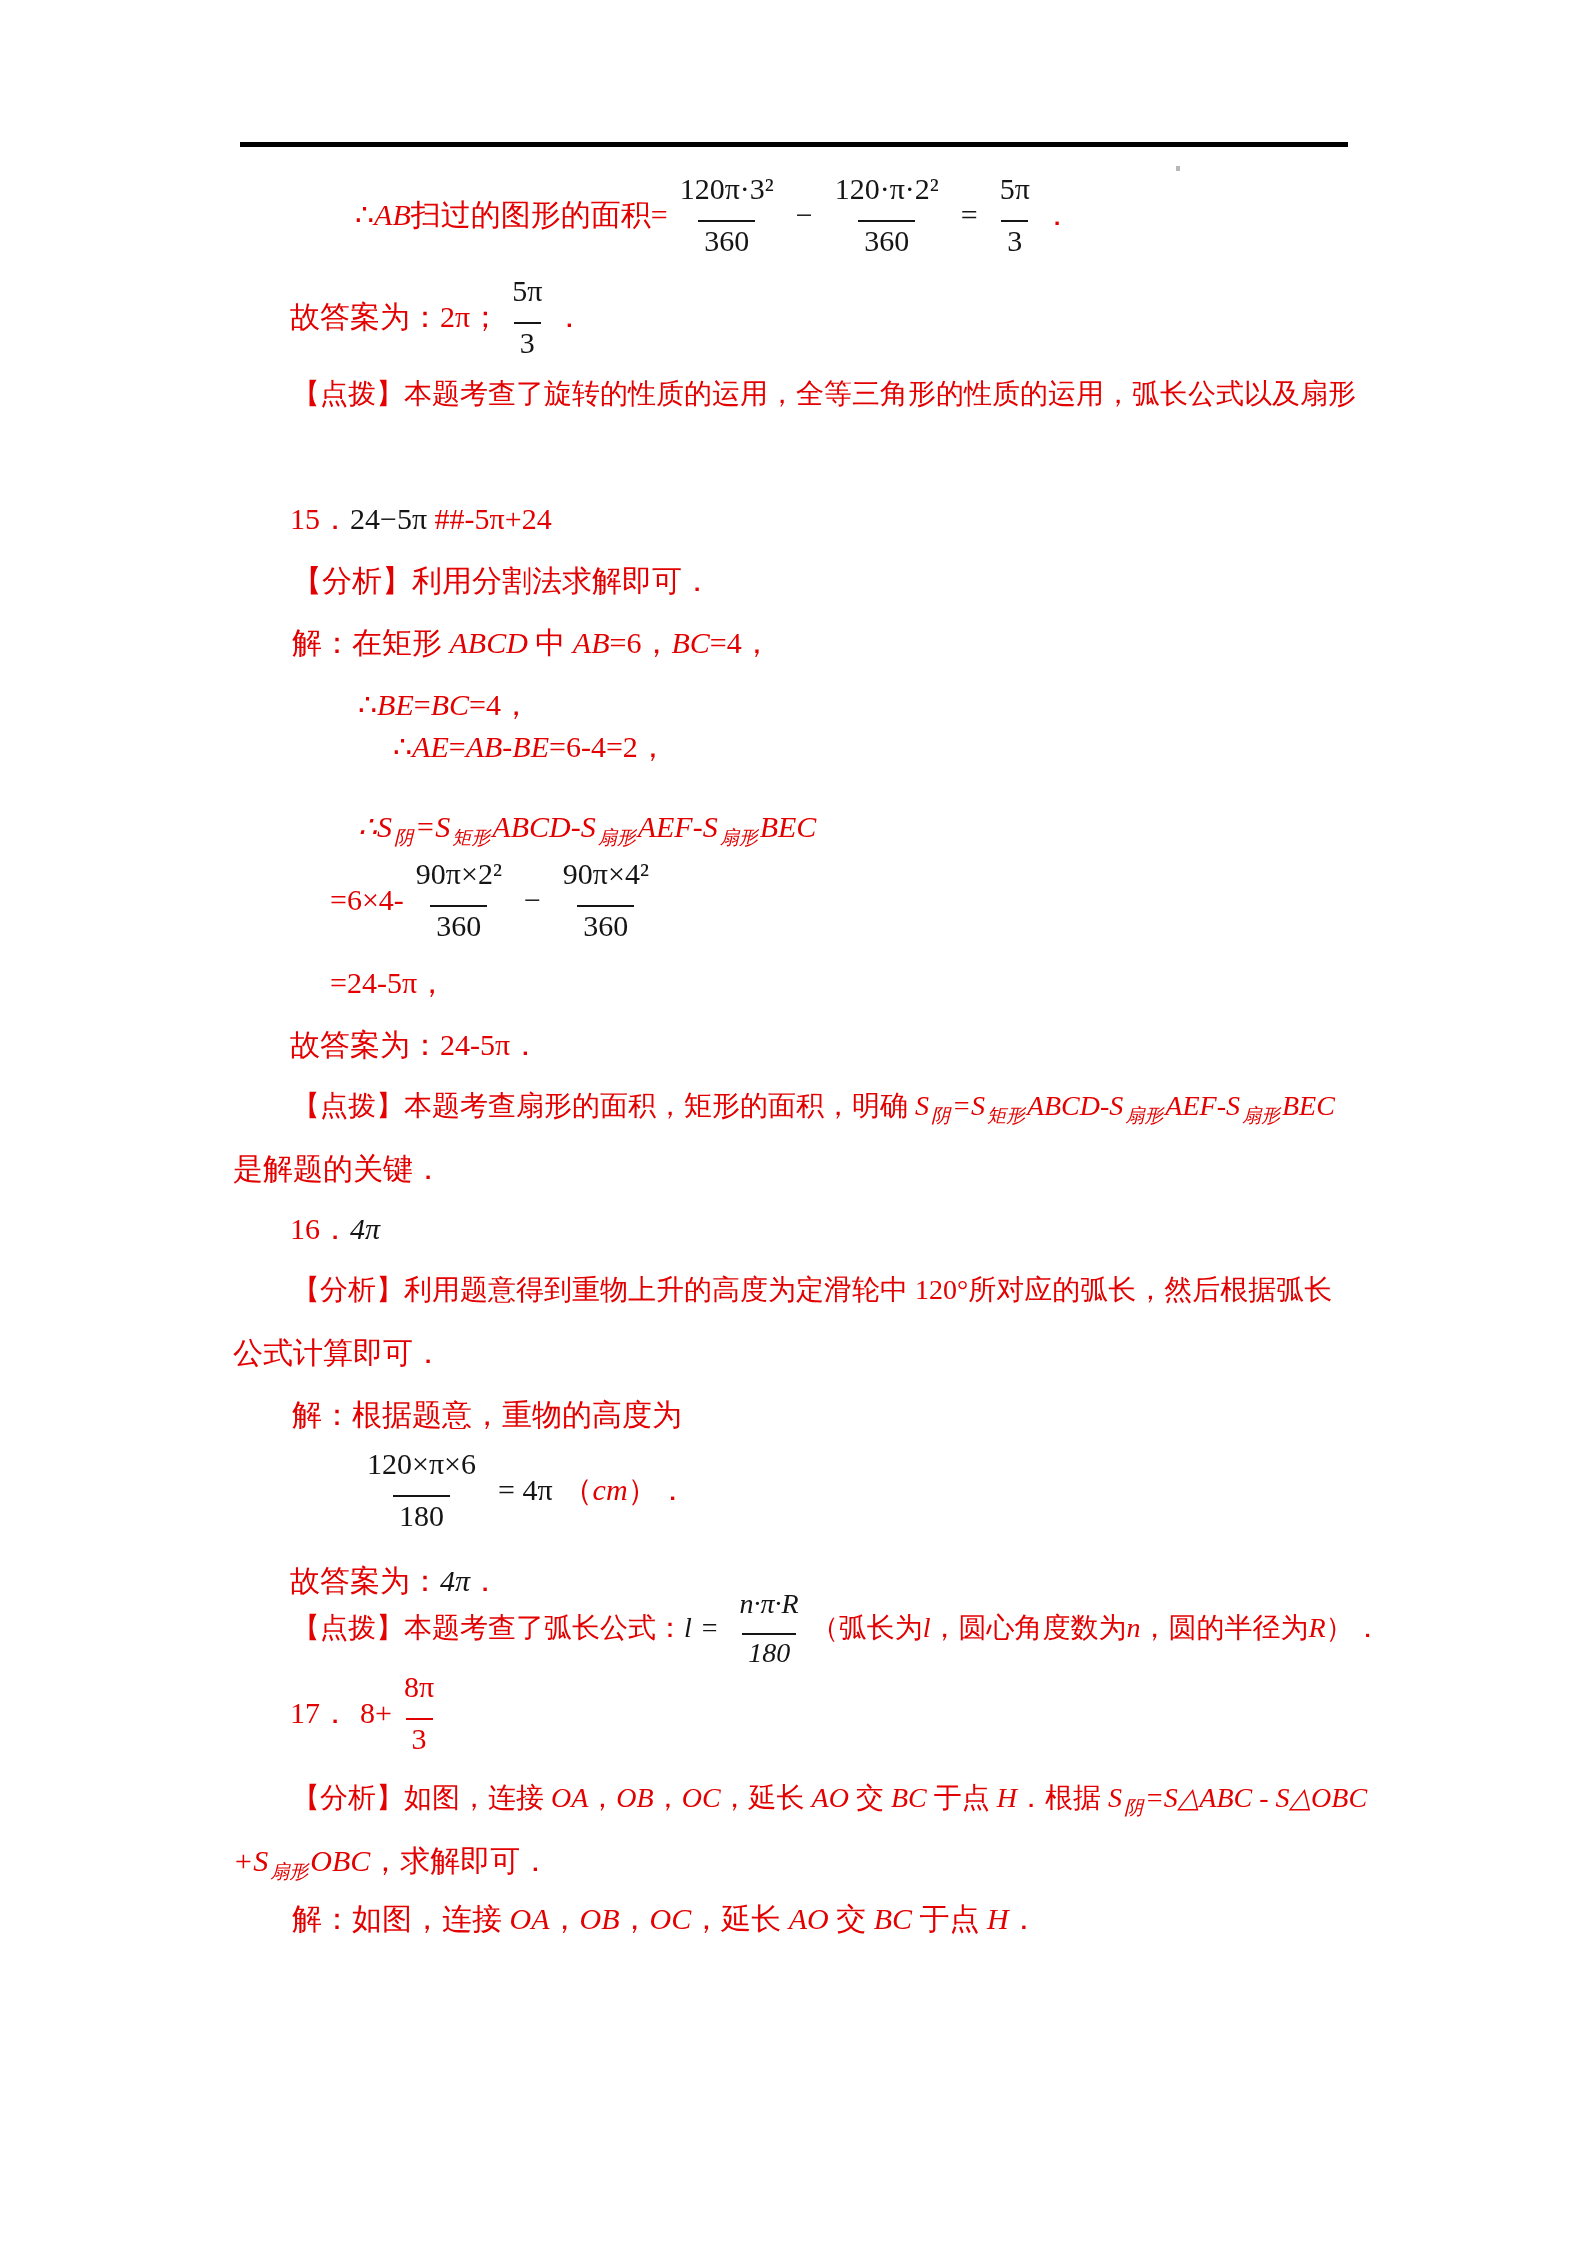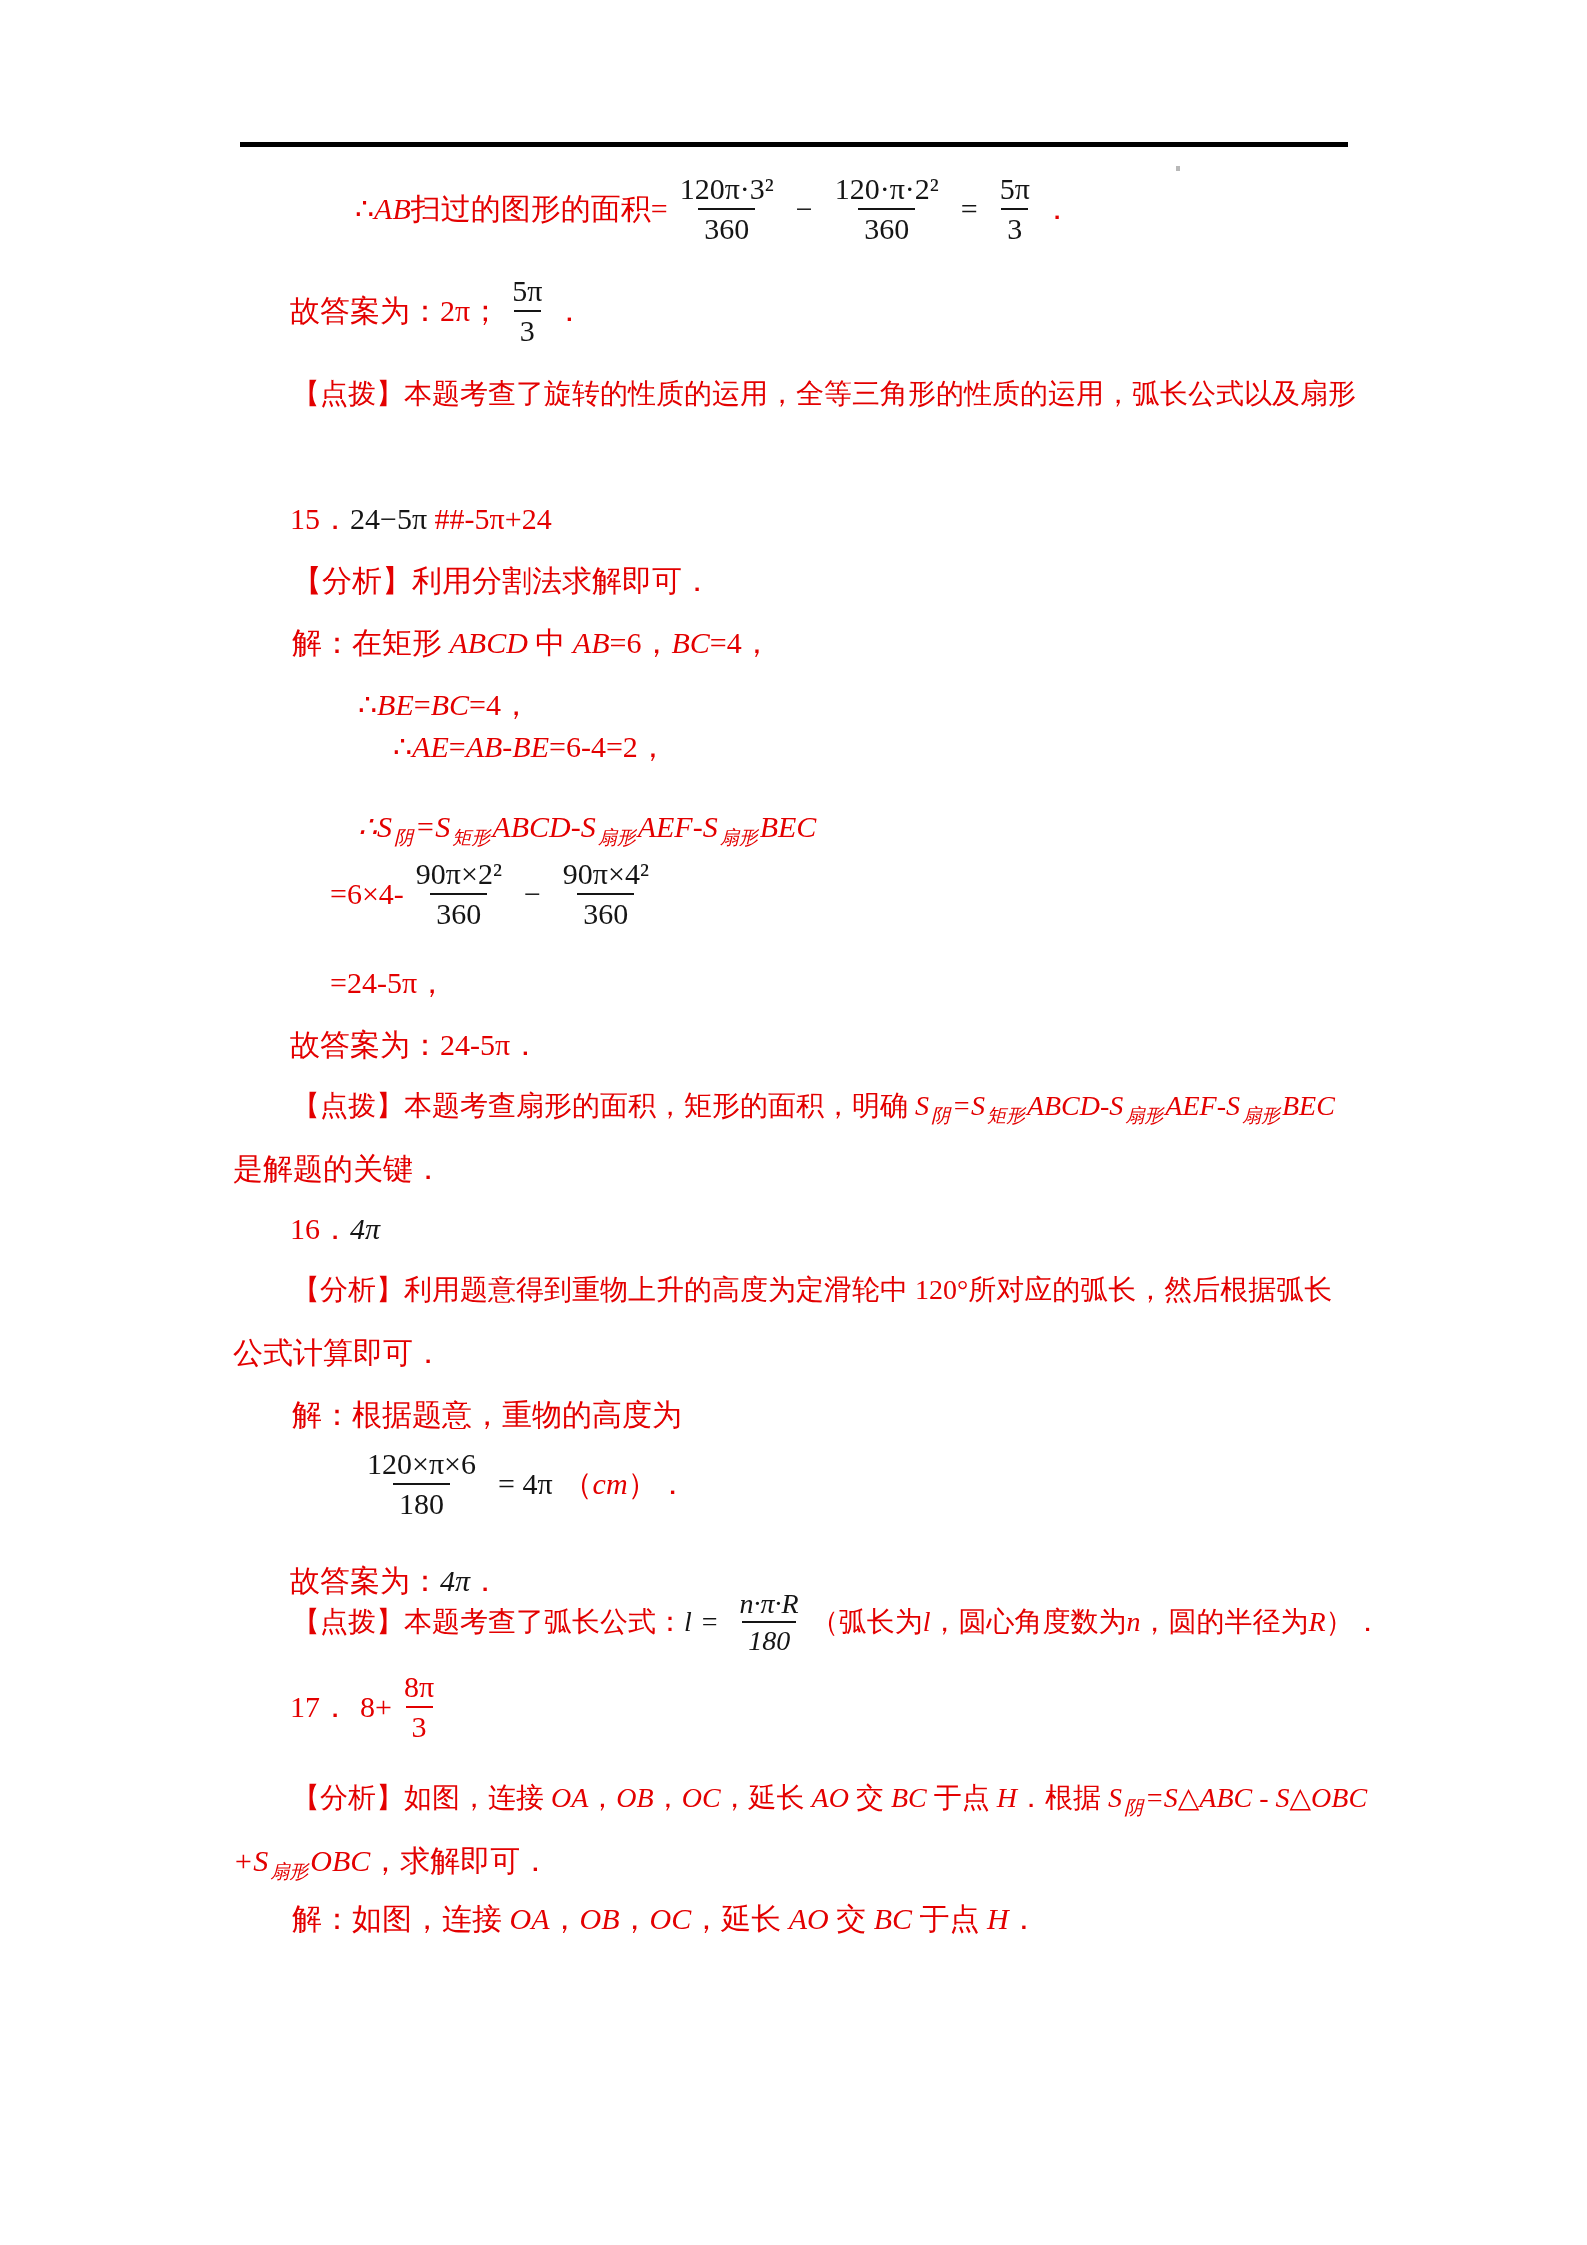--- a/index.html
+++ b/index.html
@@ -45,7 +45,7 @@
     vertical-align:middle;
   }
   .frac .num{padding:0 6px;display:block;}
-  .frac .den{border-top:2px solid currentColor;padding:0 6px;display:block;}
+  .frac .den{border-top:2px solid currentColor;padding:0 6px;display:block;margin-top:12px;}
   .op{margin:0 10px;}
   .sub{font-size:19px;font-style:italic;vertical-align:-7px;margin:0 2px;}
 </style>

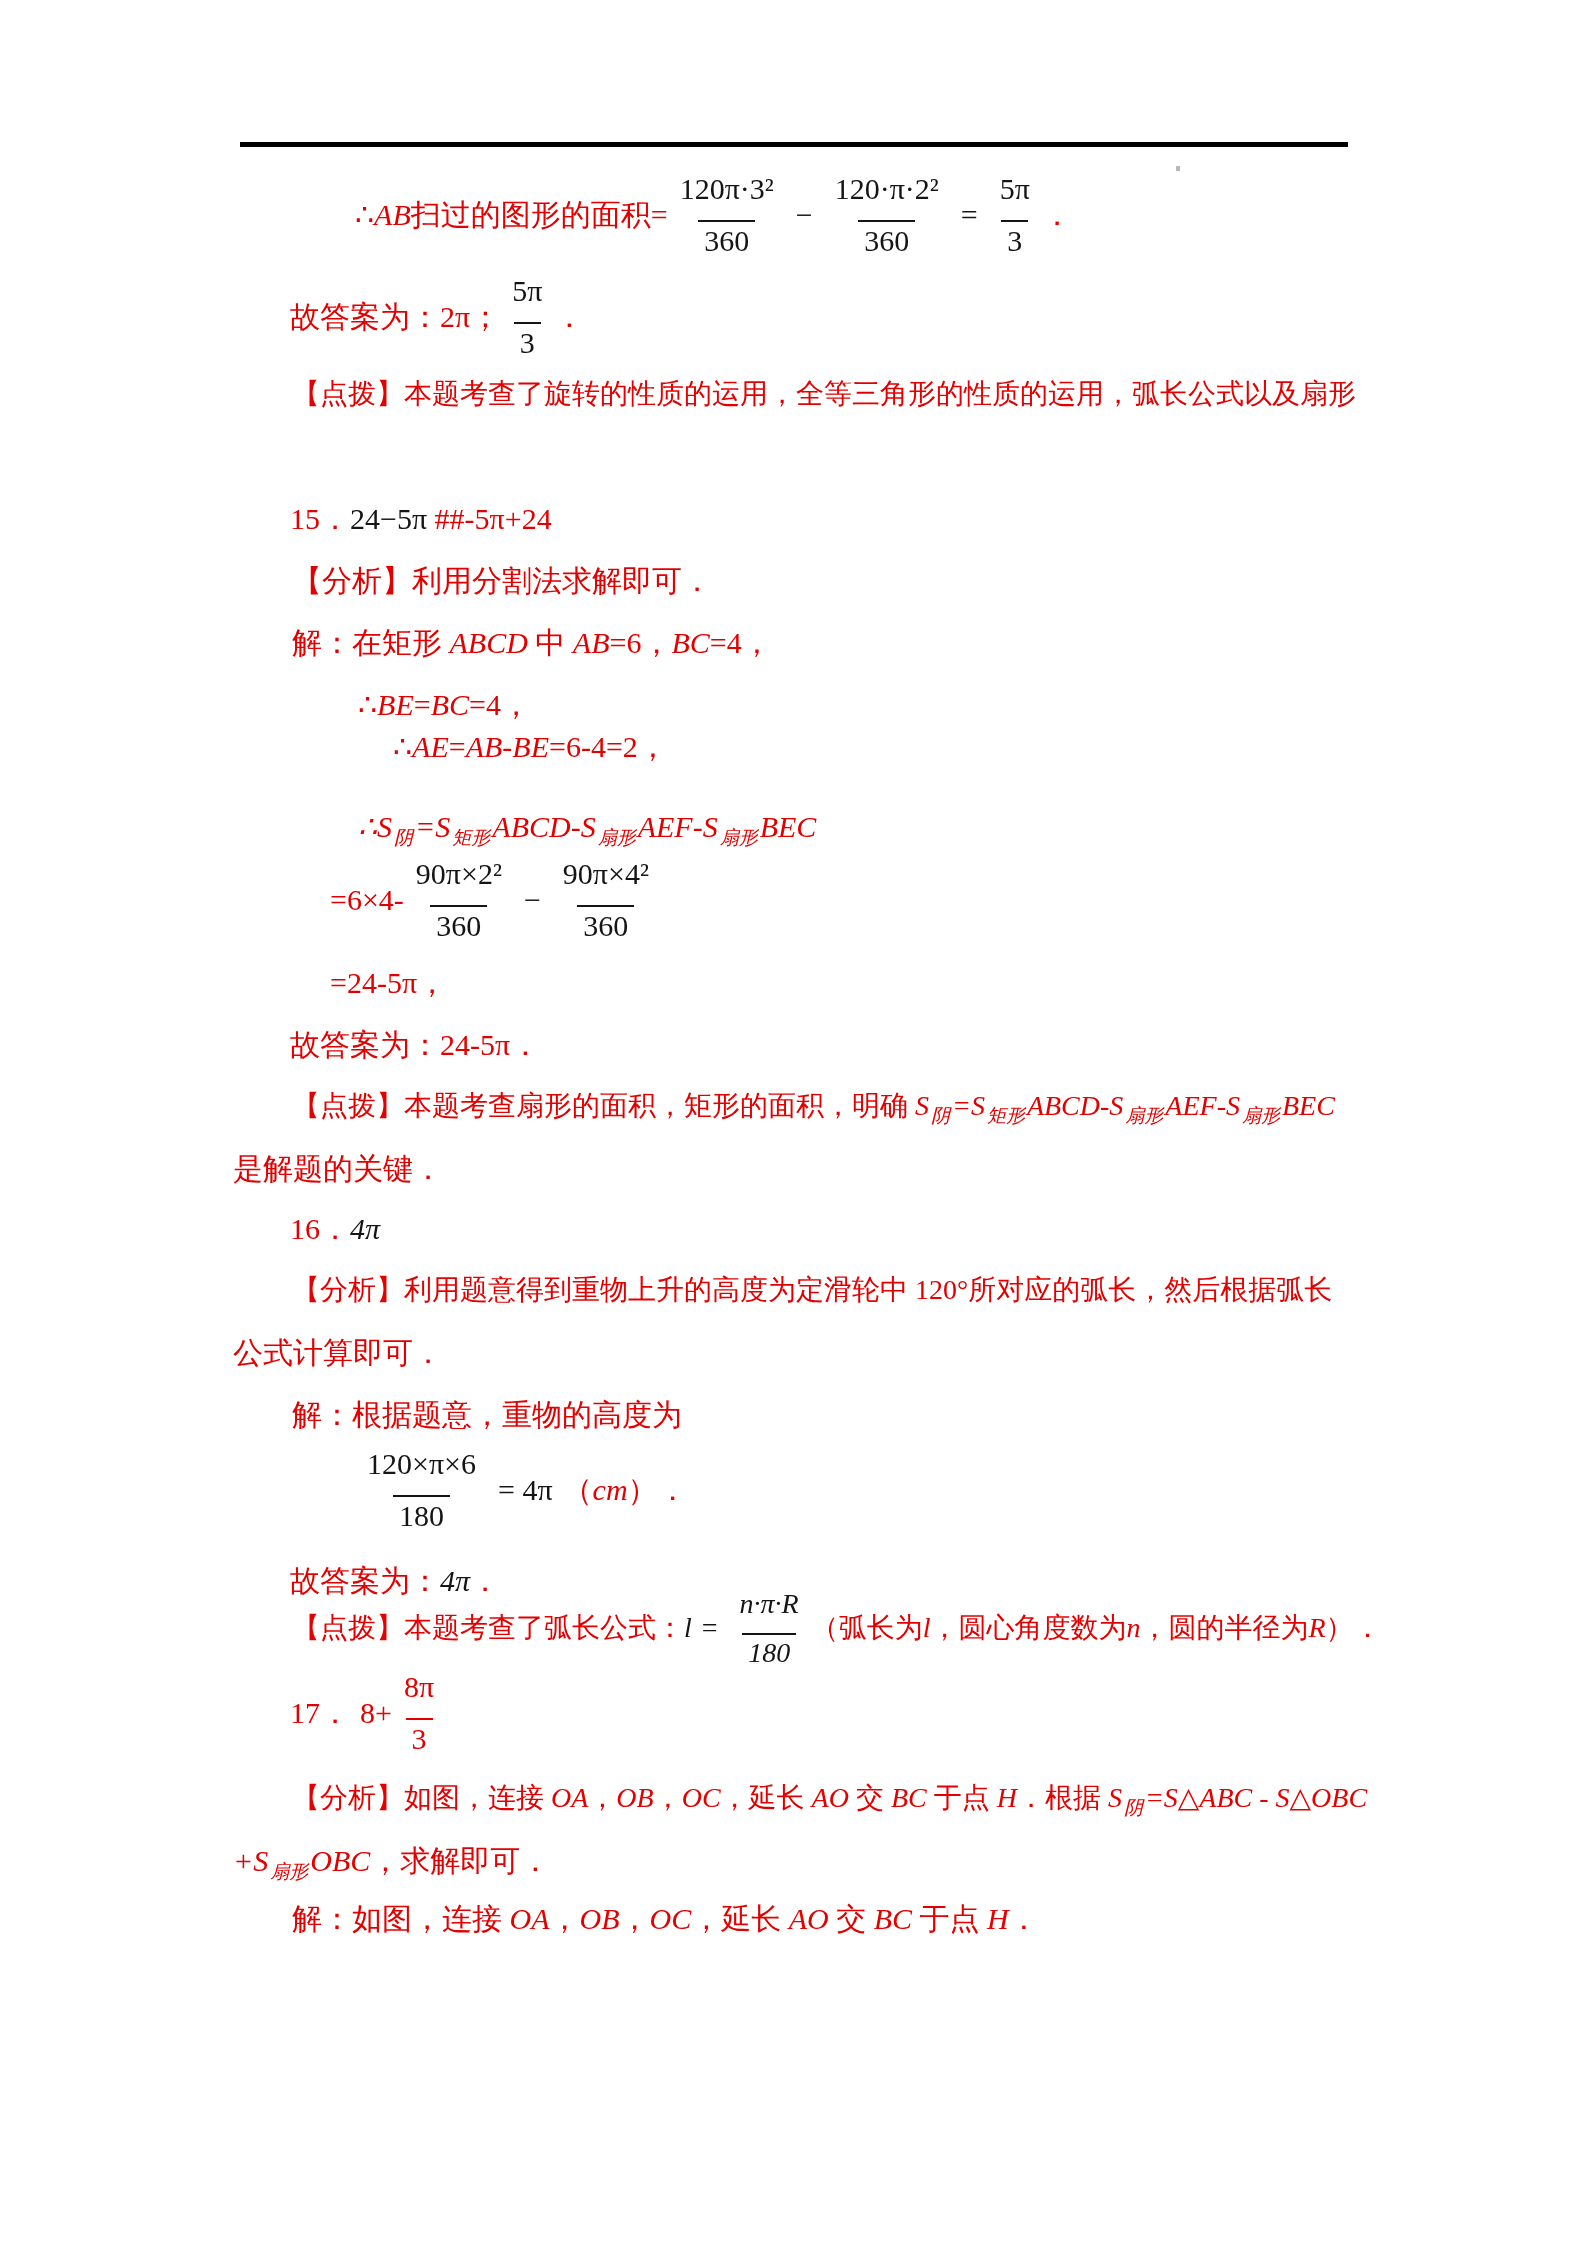--- a/index.html
+++ b/index.html
@@ -31,7 +31,7 @@
     line-height:1.4;
     color:#151515;
   }
-  .tight{font-size:28px;}
+  .tight{font-size:28px;font-family:Liberation Serif, serif;}
   .red{color:#e30000;}
   .it{font-style:italic;}
   .fline{display:flex;align-items:center;}

